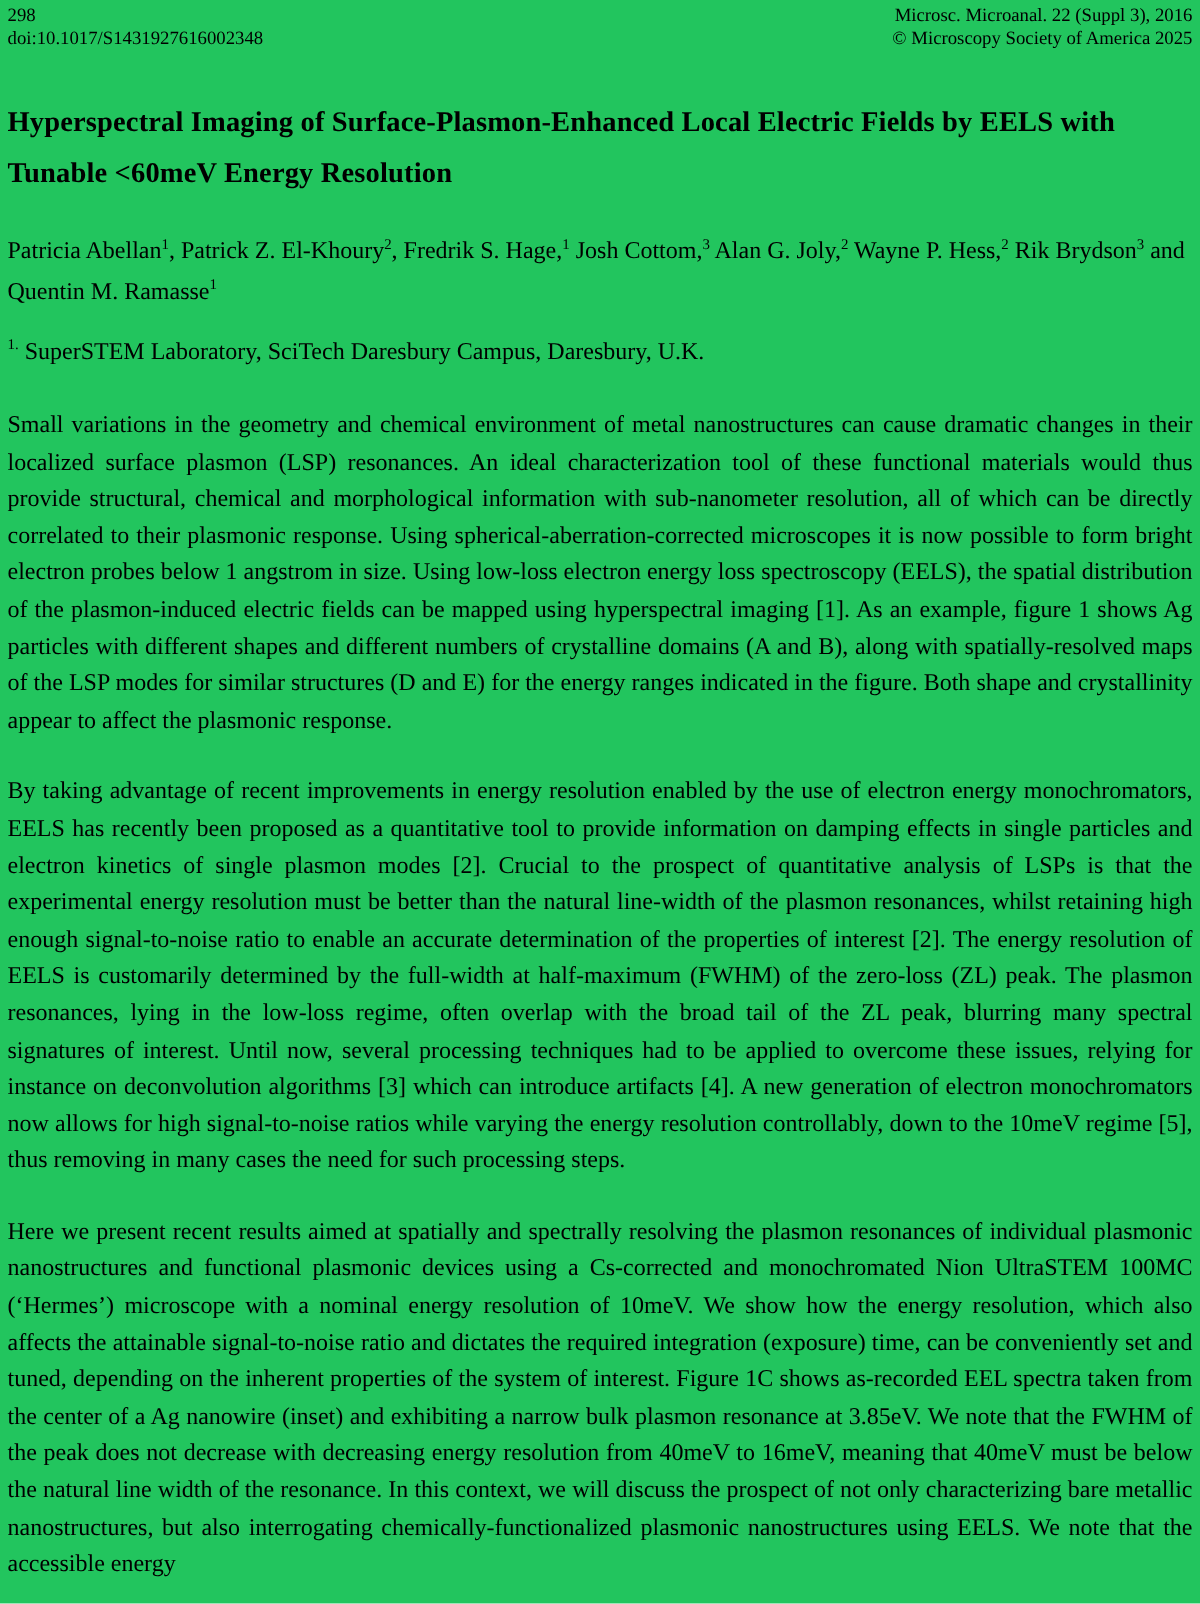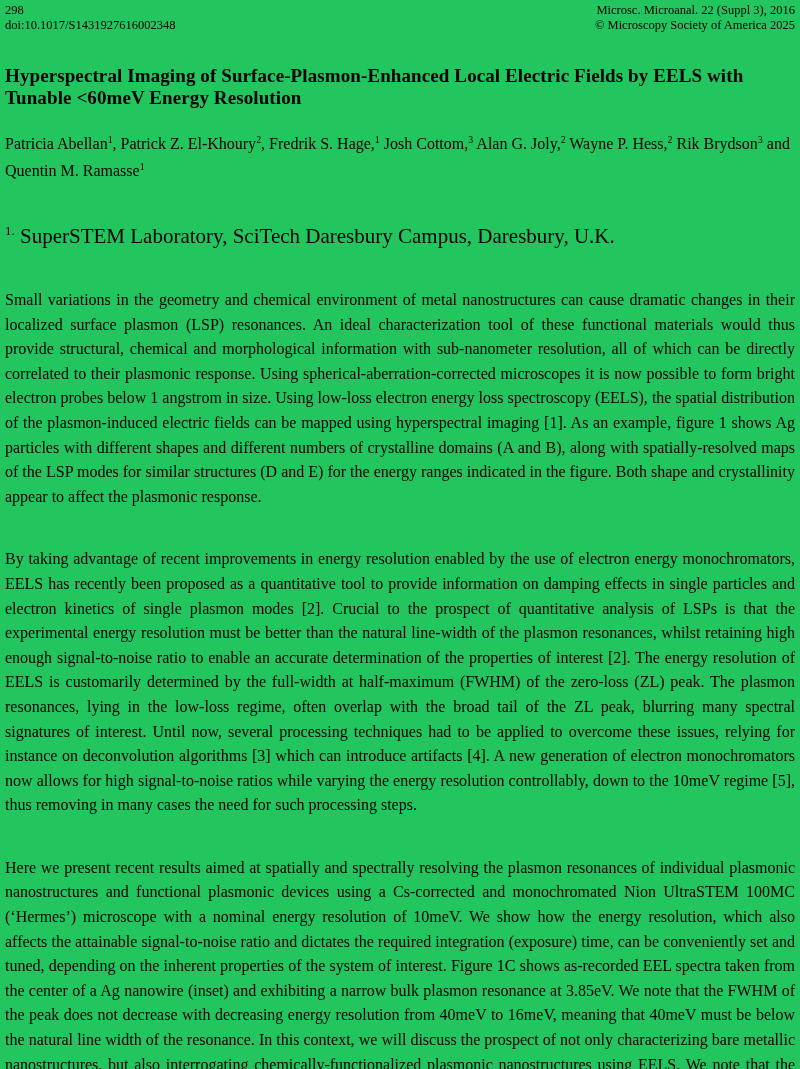--- a/index.html
+++ b/index.html
@@ -31,7 +31,7 @@
     margin: 32px 0 0 0;
     font-size: 19px;
     font-weight: bold;
-    line-height: 22px;
+    line-height: 34px;
     letter-spacing: 0.1px;
   }
   .authors {

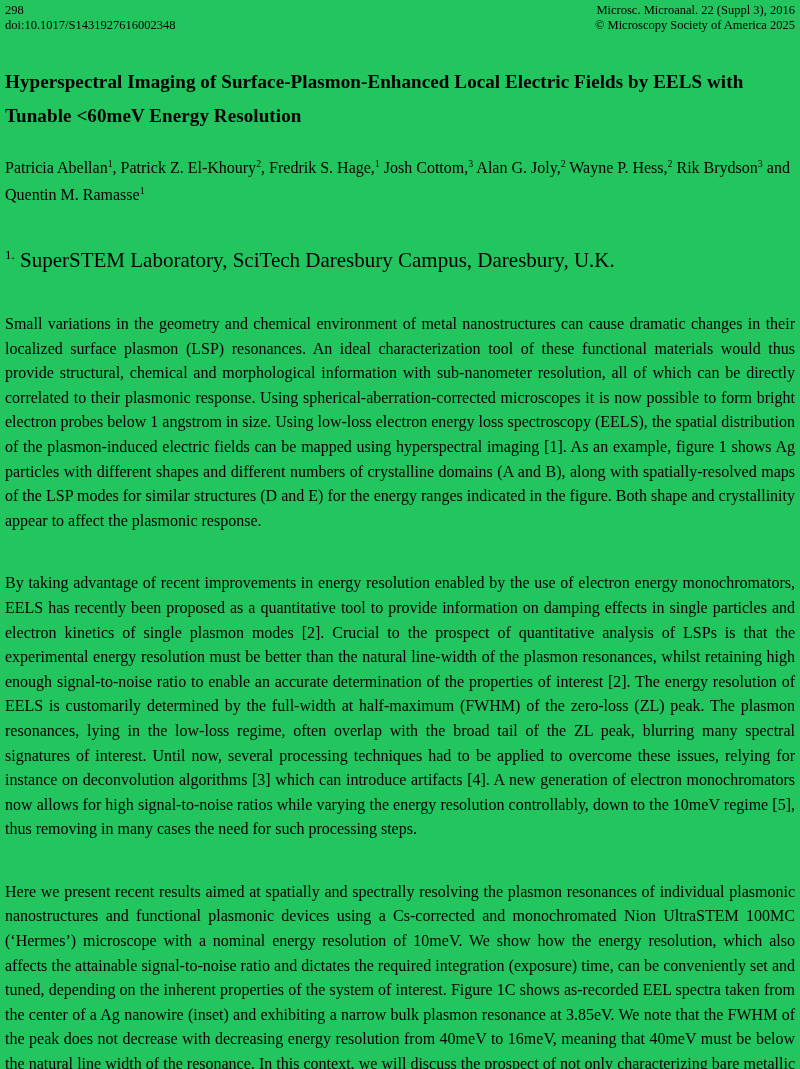--- a/index.html
+++ b/index.html
@@ -40,8 +40,8 @@
     line-height: 27px;
   }
   .affiliations {
-    margin-top: 38px;
-    font-size: 21px;
+    margin-top: 13px;
+    font-size: 16px;
   }
   .affiliation {
     line-height: 28px;

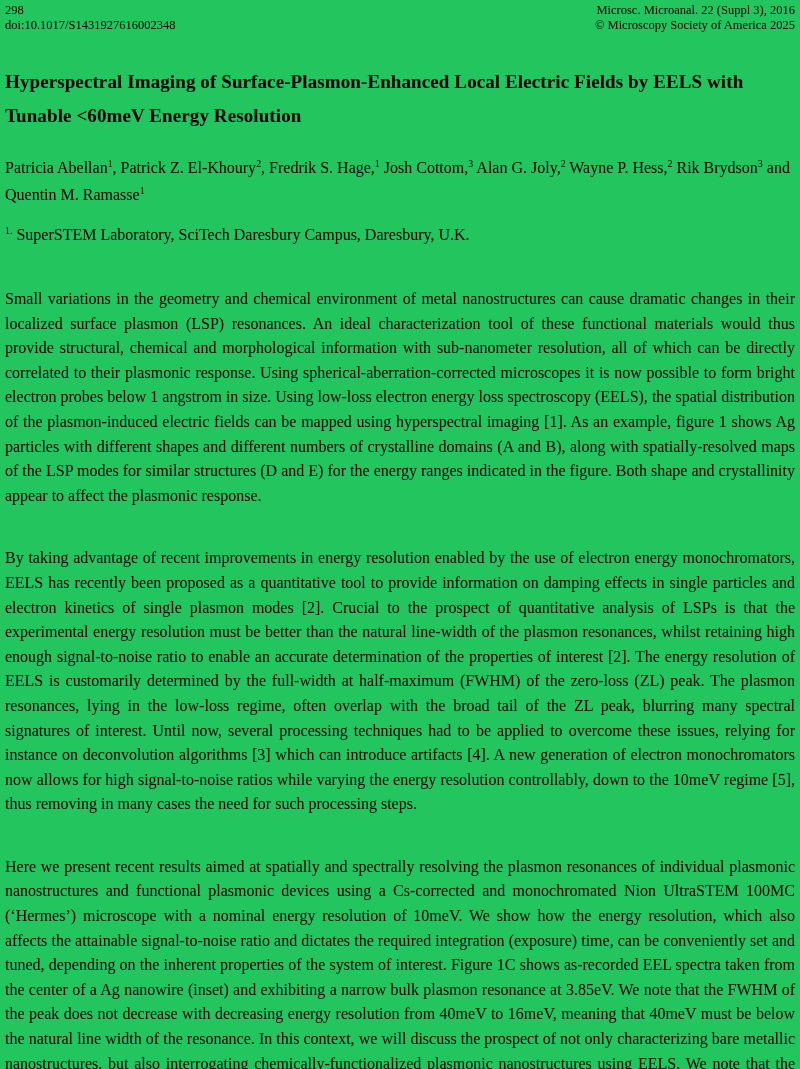--- a/index.html
+++ b/index.html
@@ -52,7 +52,7 @@
     line-height: 0;
   }
   p.body-par {
-    margin: 38px 0 0 0;
+    margin: 23px 0 0 0;
     font-size: 16px;
     line-height: 24.6px;
     text-align: justify;

